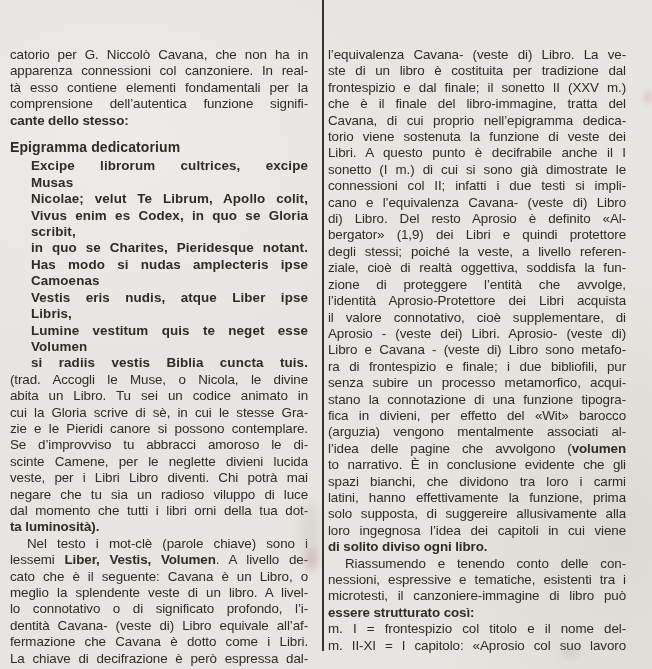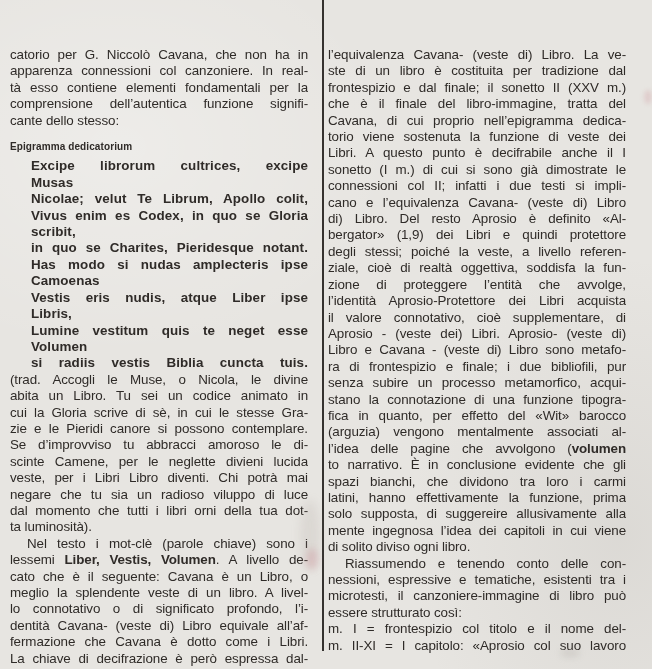--- a/index.html
+++ b/index.html
@@ -45,6 +45,7 @@
   .line.nj {
     text-align: left;
     text-align-last: auto;
+    font-weight: bold;
   }
   .line b { font-weight: 700; }
   .heading {

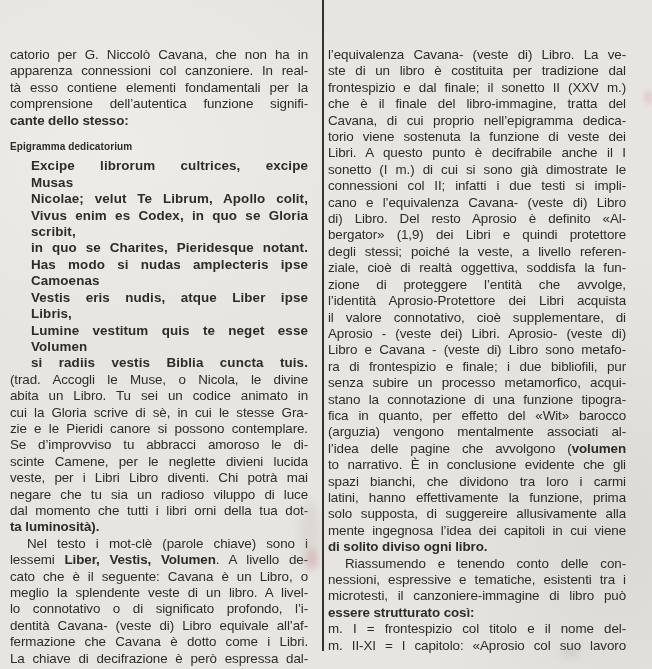--- a/index.html
+++ b/index.html
@@ -50,7 +50,7 @@
   .line b { font-weight: 700; }
   .heading {
     font-weight: 700;
-    font-size: 10px;
+    font-size: 14px;
     margin: 10px 0 3px 0;
     letter-spacing: 0.1px;
   }

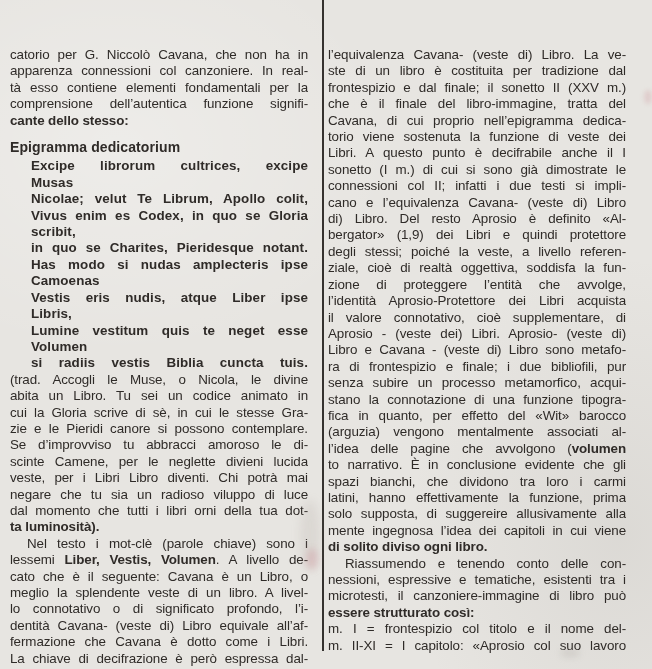--- a/index.html
+++ b/index.html
@@ -143,7 +143,7 @@
       <div class="line">ra di frontespizio e finale; i due bibliofili, pur</div>
       <div class="line">senza subire un processo metamorfico, acqui-</div>
       <div class="line">stano la connotazione di una funzione tipogra-</div>
-      <div class="line">fica in quanto, per effetto del «Wit» barocco</div>
+      <div class="line">fica in divieni, per effetto del «Wit» barocco</div>
       <div class="line">(arguzia) vengono mentalmente associati al-</div>
       <div class="line"><span>l’idea delle pagine che avvolgono (</span><b>volumen</b></div>
       <div class="line">to narrativo. È in conclusione evidente che gli</div>

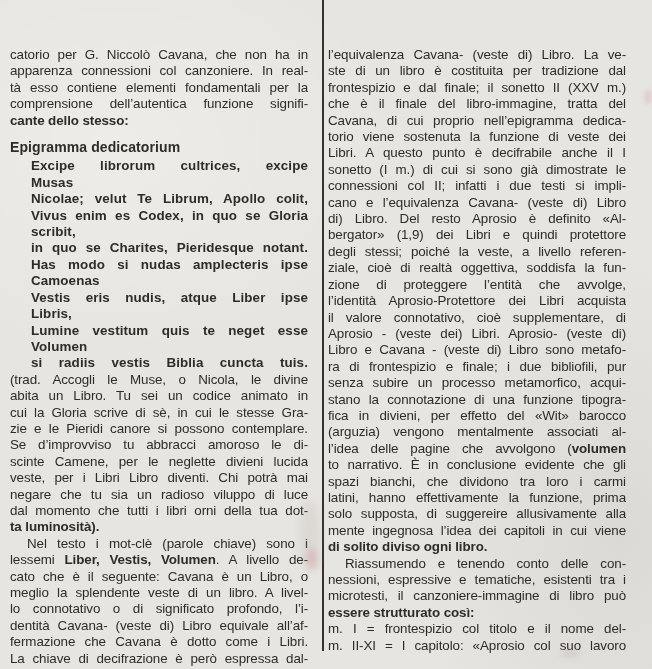--- a/index.html
+++ b/index.html
@@ -150,7 +150,7 @@
       <div class="line">spazi bianchi, che dividono tra loro i carmi</div>
       <div class="line">latini, hanno effettivamente la funzione, prima</div>
       <div class="line">solo supposta, di suggereire allusivamente alla</div>
-      <div class="line">mente ingegnosa l’idea dei capitoli in cui viene</div>
+      <div class="line">loro ingegnosa l’idea dei capitoli in cui viene</div>
       <div class="line nj">di solito diviso ogni libro.</div>
     </div>
   <div class="para indent-first">

